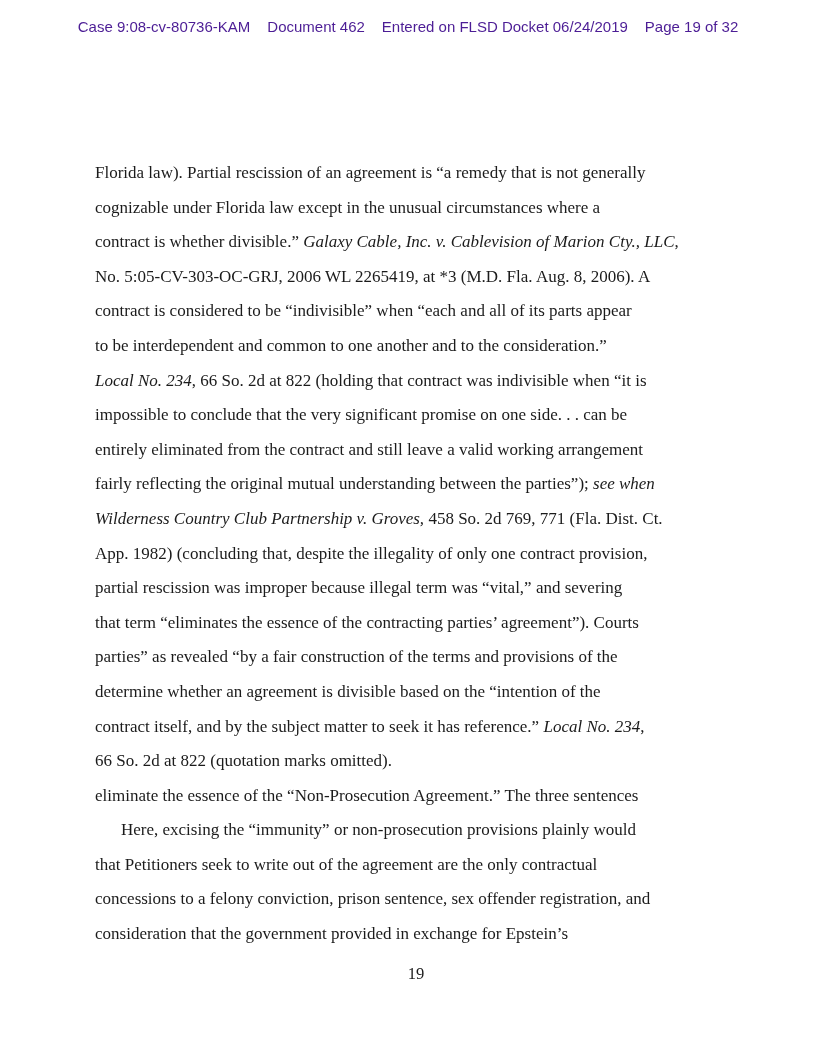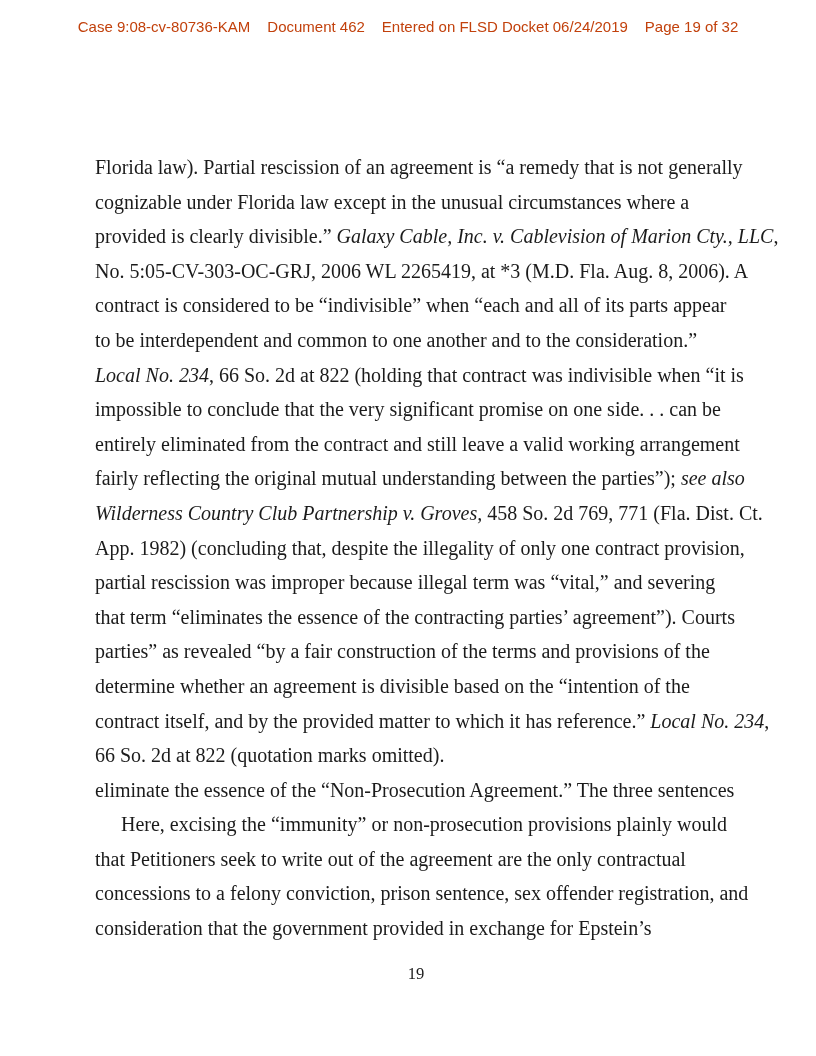--- a/index.html
+++ b/index.html
@@ -60,7 +60,7 @@
 <body>
 
 <div class="page">
-  <div class="case-header" style="color: #c2410c;"><span>Case 9:08-cv-80736-KAM</span><span>Document 462</span><span>Entered on FLSD Docket 06/24/2019</span><span>Page 19 of 32</span></div>
+  <div class="case-header" style="color: #4c1d95;"><span>Case 9:08-cv-80736-KAM</span><span>Document 462</span><span>Entered on FLSD Docket 06/24/2019</span><span>Page 19 of 32</span></div>
   <div class="body-text">
       <div class="line"><span>Florida law). Partial rescission of an agreement is “a remedy that is not generally</span></div>
       <div class="line"><span>cognizable under Florida law except in the unusual circumstances where a</span></div>

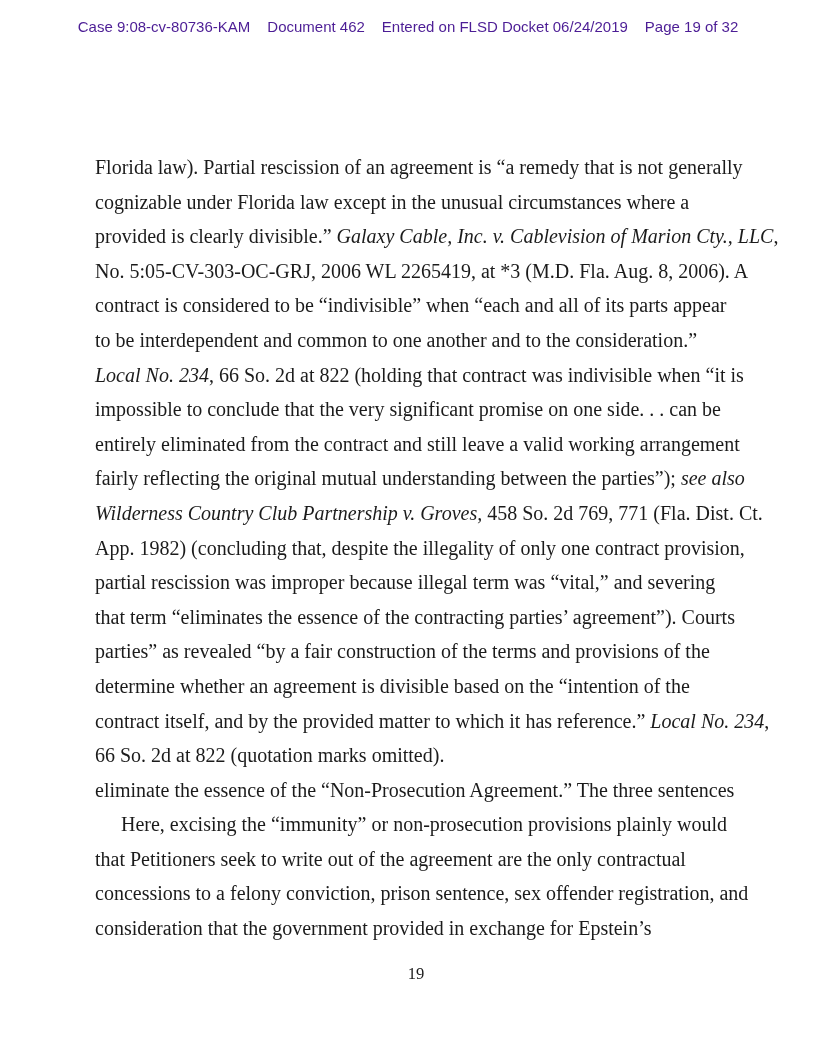--- a/index.html
+++ b/index.html
@@ -32,9 +32,9 @@
   .body-text {
     position: absolute;
     left: 95px;
-    top: 150px;
+    top: 156px;
     width: 660px;
-    font-size: 20px;
+    font-size: 17px;
     line-height: 34.6px;
   }
   .line {

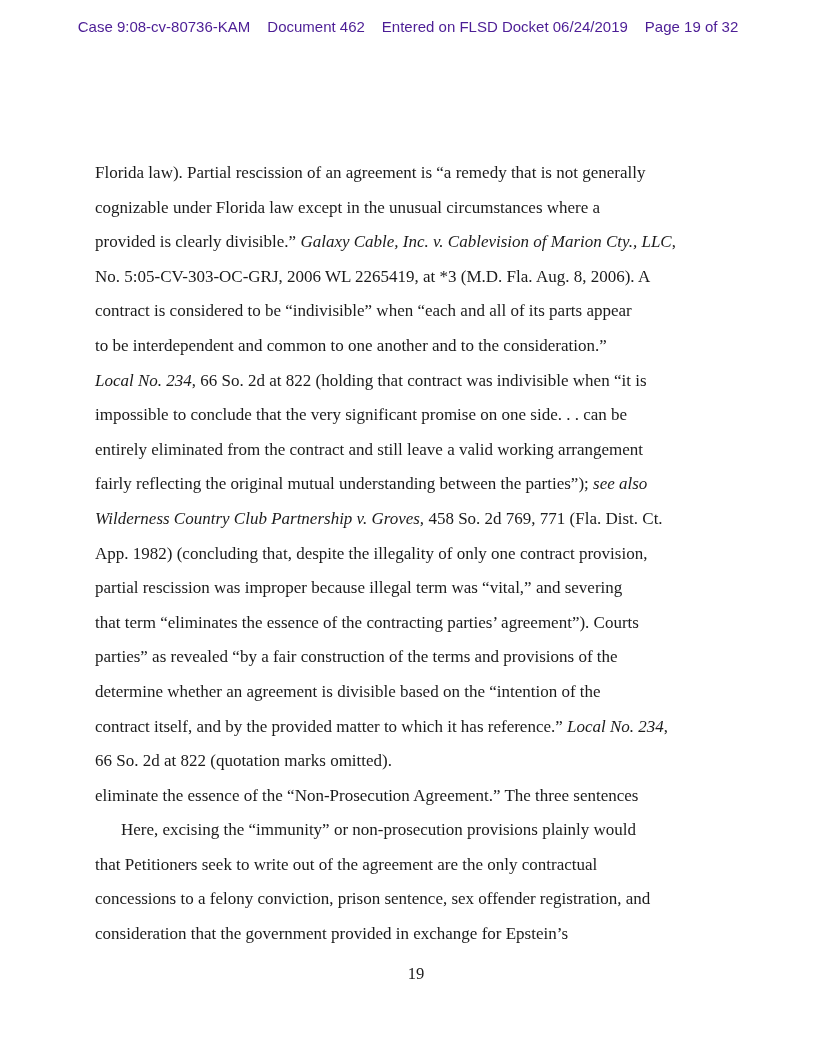--- a/index.html
+++ b/index.html
@@ -64,7 +64,7 @@
   <div class="body-text">
       <div class="line"><span>Florida law). Partial rescission of an agreement is “a remedy that is not generally</span></div>
       <div class="line"><span>cognizable under Florida law except in the unusual circumstances where a</span></div>
-      <div class="line"><span>provided is clearly divisible.” </span><span class="italic">Galaxy Cable, Inc. v. Cablevision of Marion Cty., LLC</span><span>,</span></div>
+      <div class="line"><span>contract is whether divisible.” </span><span class="italic">Galaxy Cable, Inc. v. Cablevision of Marion Cty., LLC</span><span>,</span></div>
       <div class="line"><span>No. 5:05-CV-303-OC-GRJ, 2006 WL 2265419, at *3 (M.D. Fla. Aug. 8, 2006). A</span></div>
       <div class="line"><span>contract is considered to be “indivisible” when “each and all of its parts appear</span></div>
       <div class="line"><span>to be interdependent and common to one another and to the consideration.”</span></div>

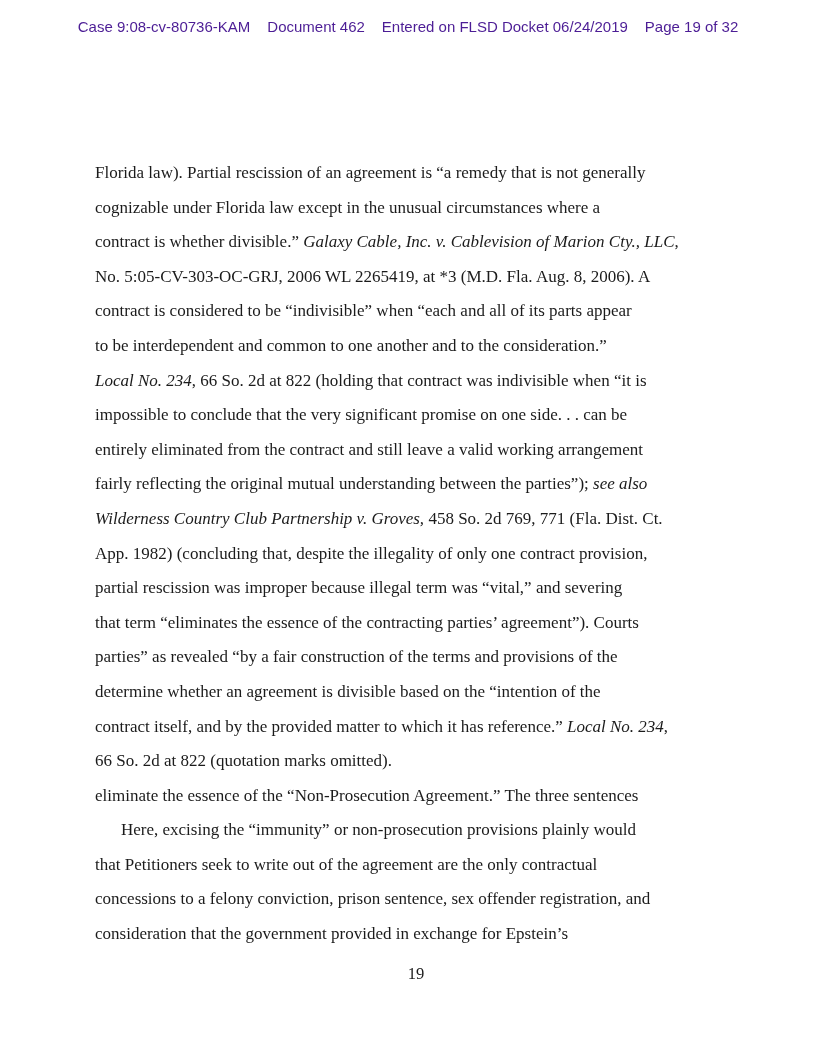--- a/index.html
+++ b/index.html
@@ -71,7 +71,7 @@
       <div class="line"><span class="italic">Local No. 234</span><span>, 66 So. 2d at 822 (holding that contract was indivisible when “it is</span></div>
       <div class="line"><span>impossible to conclude that the very significant promise on one side. . . can be</span></div>
       <div class="line"><span>entirely eliminated from the contract and still leave a valid working arrangement</span></div>
-      <div class="line"><span>fairly reflecting the original mutual understanding between the parties”); </span><span class="italic">see also</span></div>
+      <div class="line"><span>fairly reflecting the original mutual understanding between the parties”); </span><span class="italic">see when</span></div>
       <div class="line"><span class="italic">Wilderness Country Club Partnership v. Groves,</span><span> 458 So. 2d 769, 771 (Fla. Dist. Ct.</span></div>
       <div class="line"><span>App. 1982) (concluding that, despite the illegality of only one contract provision,</span></div>
       <div class="line"><span>partial rescission was improper because illegal term was “vital,” and severing</span></div>

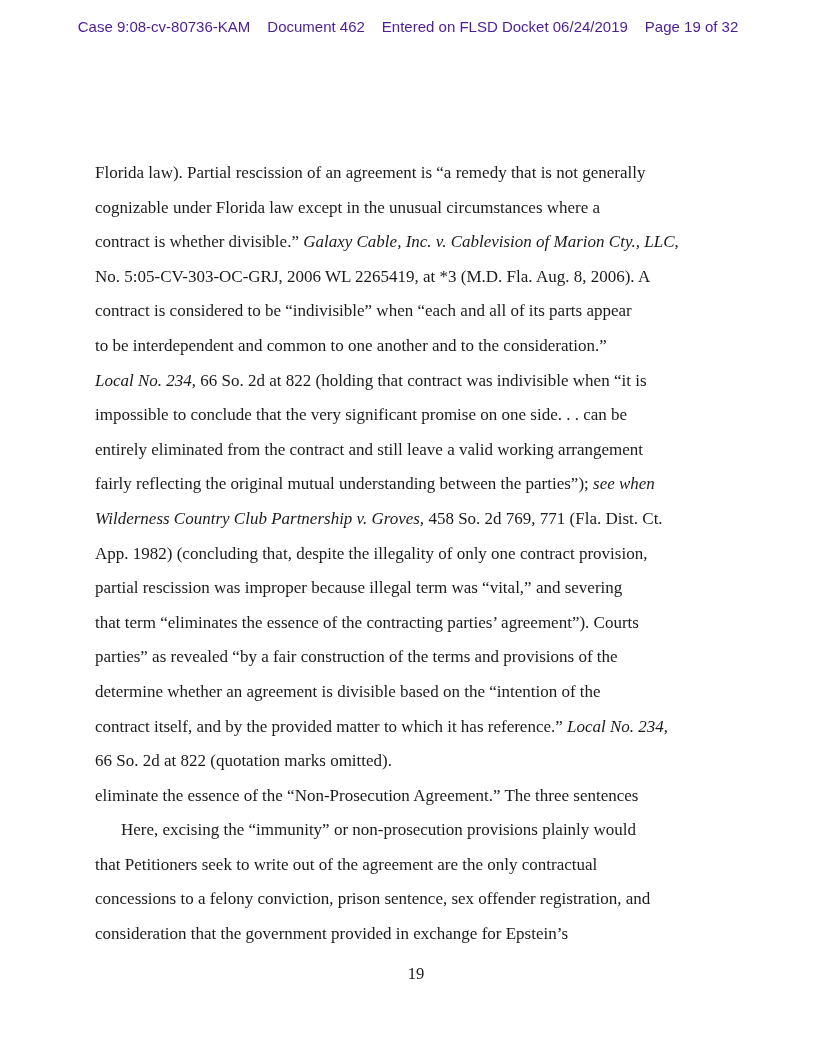--- a/index.html
+++ b/index.html
@@ -78,7 +78,7 @@
       <div class="line"><span>that term “eliminates the essence of the contracting parties’ agreement”). Courts</span></div>
       <div class="line"><span>parties” as revealed “by a fair construction of the terms and provisions of the</span></div>
       <div class="line"><span>determine whether an agreement is divisible based on the “intention of the</span></div>
-      <div class="line"><span>contract itself, and by the provided matter to which it has reference.” </span><span class="italic">Local No. 234</span><span>,</span></div>
+      <div class="line"><span>contract itself, and by the subject matter to seek it has reference.” </span><span class="italic">Local No. 234</span><span>,</span></div>
       <div class="line"><span>66 So. 2d at 822 (quotation marks omitted).</span></div>
       <div class="line"><span>eliminate the essence of the “Non-Prosecution Agreement.” The three sentences</span></div>
       <div class="line indent"><span>Here, excising the “immunity” or non-prosecution provisions plainly would</span></div>

